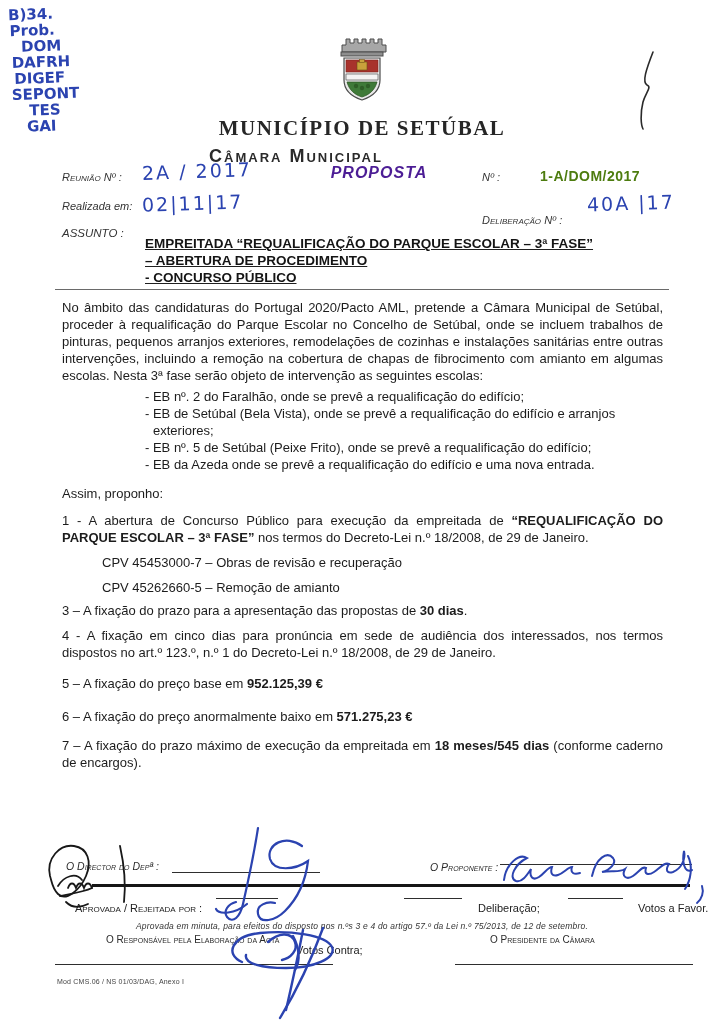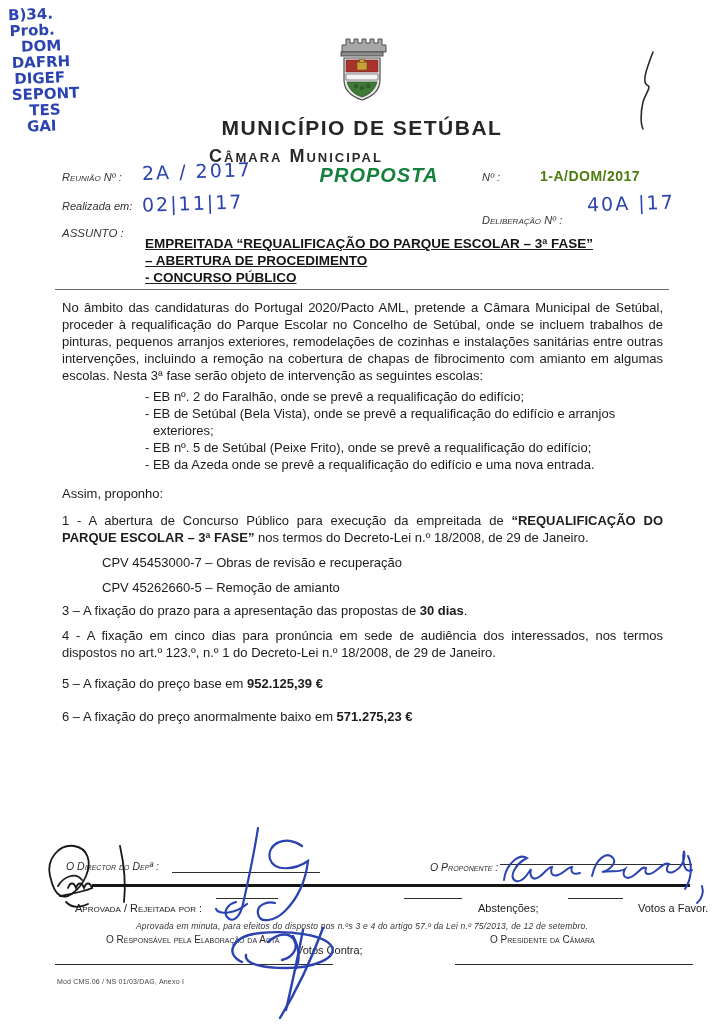--- a/index.html
+++ b/index.html
@@ -22,7 +22,7 @@
   .crest{position:absolute;left:336px;top:30px;}
 
   .org-name{position:absolute;left:0;top:116px;width:724px;text-align:center;
-            font-size:21px;font-weight:600;letter-spacing:1.5px;color:#262626;}
+            font-size:21px;font-weight:600;letter-spacing:1.5px;color:#262626;font-family:Liberation Serif, serif;}
   .org-sub{position:absolute;left:0;top:146px;width:592px;text-align:center;
            font-variant:small-caps;font-size:18px;font-weight:600;letter-spacing:2px;color:#2a2a2a;}
 

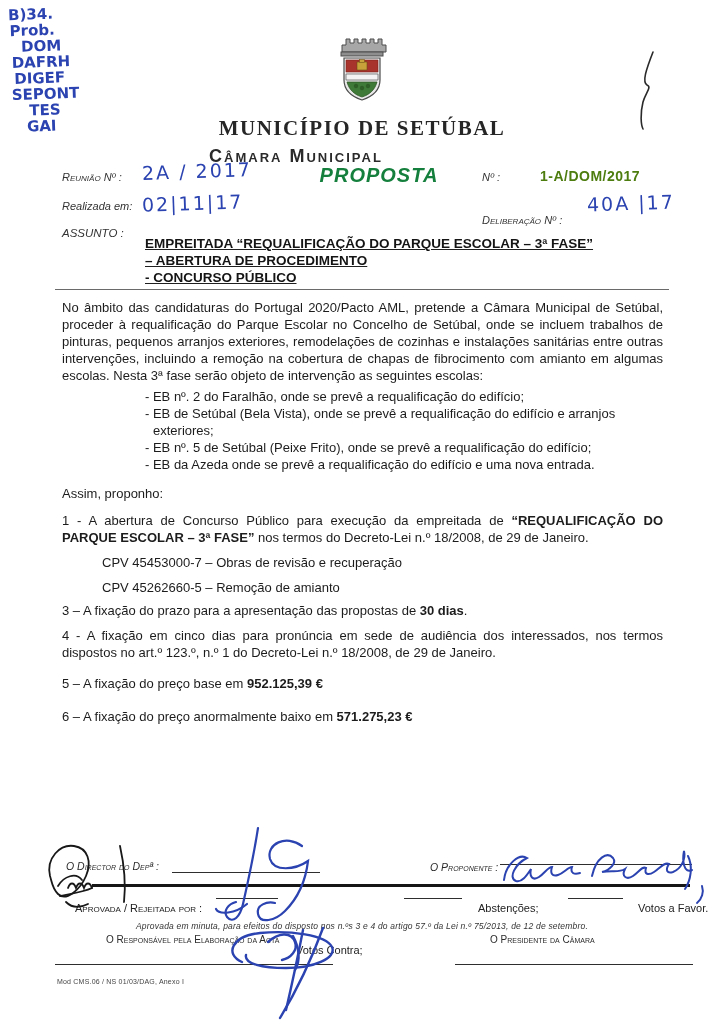--- a/index.html
+++ b/index.html
@@ -33,7 +33,7 @@
   .hand{position:absolute;color:#2b43b0;font-family:"DejaVu Sans",sans-serif;font-size:19px;
         letter-spacing:2px;transform:rotate(-2deg);white-space:nowrap;}
   .proposta{position:absolute;left:252px;top:2px;width:130px;text-align:center;
-            font-style:italic;font-weight:600;font-size:20px;letter-spacing:1px;color:#15803d;}
+            font-style:italic;font-weight:600;font-size:16px;letter-spacing:1px;color:#4c1d95;}
   .num-val{position:absolute;left:478px;top:6px;font-weight:bold;font-size:14px;letter-spacing:.5px;color:#4d7c0f;}
 
   

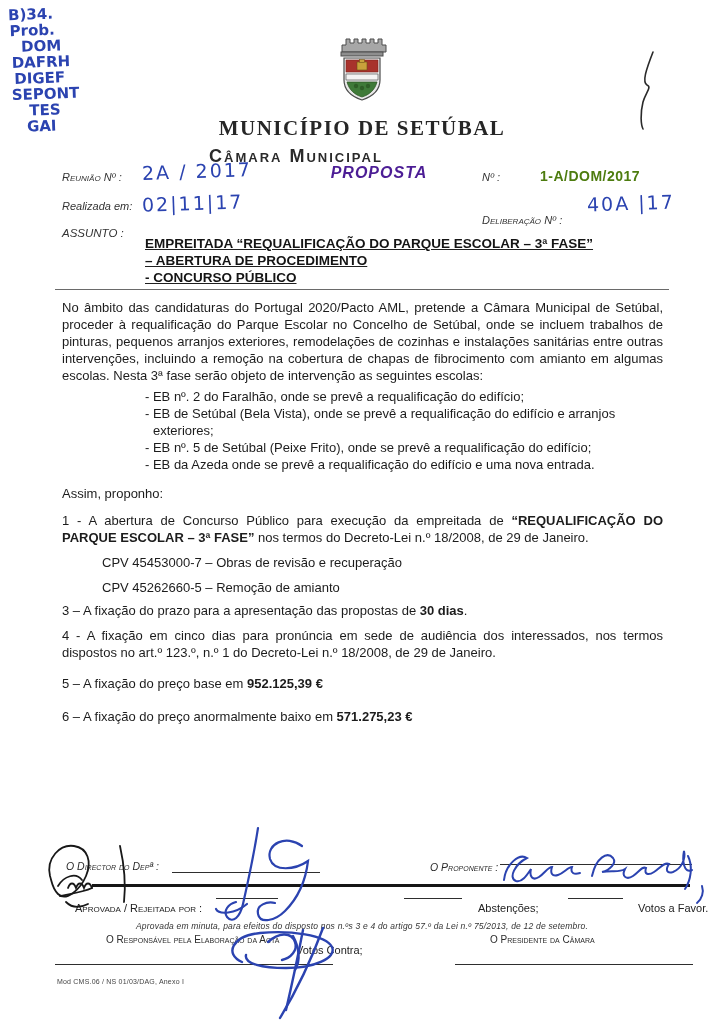--- a/index.html
+++ b/index.html
@@ -149,6 +149,7 @@
     <p class="mt8">4 - A fixação em cinco dias para pronúncia em sede de audiência dos interessados, nos termos dispostos no art.º 123.º, n.º 1 do Decreto-Lei n.º 18/2008, de 29 de Janeiro.</p>
     <p class="mt14"><span>5 – A fixação do preço base em </span><b>952.125,39 €</b></p>
     <p class="mt16"><span>6 – A fixação do preço anormalmente baixo em </span><b>571.275,23 €</b></p>
+    <p class="mt12"><span>7 – A fixação do prazo máximo de execução da empreitada em </span><b>18 meses/545 dias</b><span> (conforme caderno de encargos).</span></p>
   </div>
 
   <span class="sig-label" style="left:66px;top:860px;">O Director do Depª :</span>

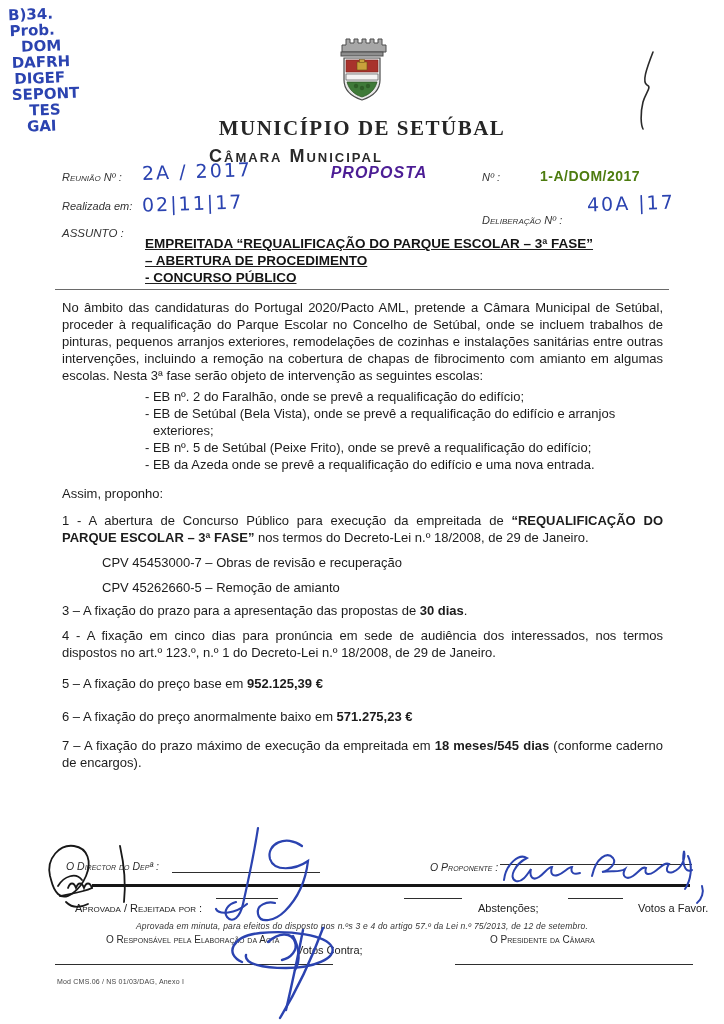--- a/index.html
+++ b/index.html
@@ -162,7 +162,7 @@
   <div class="line" style="left:216px;top:898px;width:62px;border-bottom-width:1px;"></div>
   <span class="vote-label" style="left:296px;top:944px;font-variant:normal;">Votos Contra;</span>
   <div class="line" style="left:404px;top:898px;width:58px;border-bottom-width:1px;"></div>
-  <span class="vote-label" style="left:478px;top:902px;font-variant:normal;">Abstenções;</span>
+  <span class="vote-label" style="left:478px;top:902px;font-variant:normal;">Deliberação;</span>
   <div class="line" style="left:568px;top:898px;width:55px;border-bottom-width:1px;"></div>
   <span class="vote-label" style="left:638px;top:902px;font-variant:normal;">Votos a Favor.</span>
 

